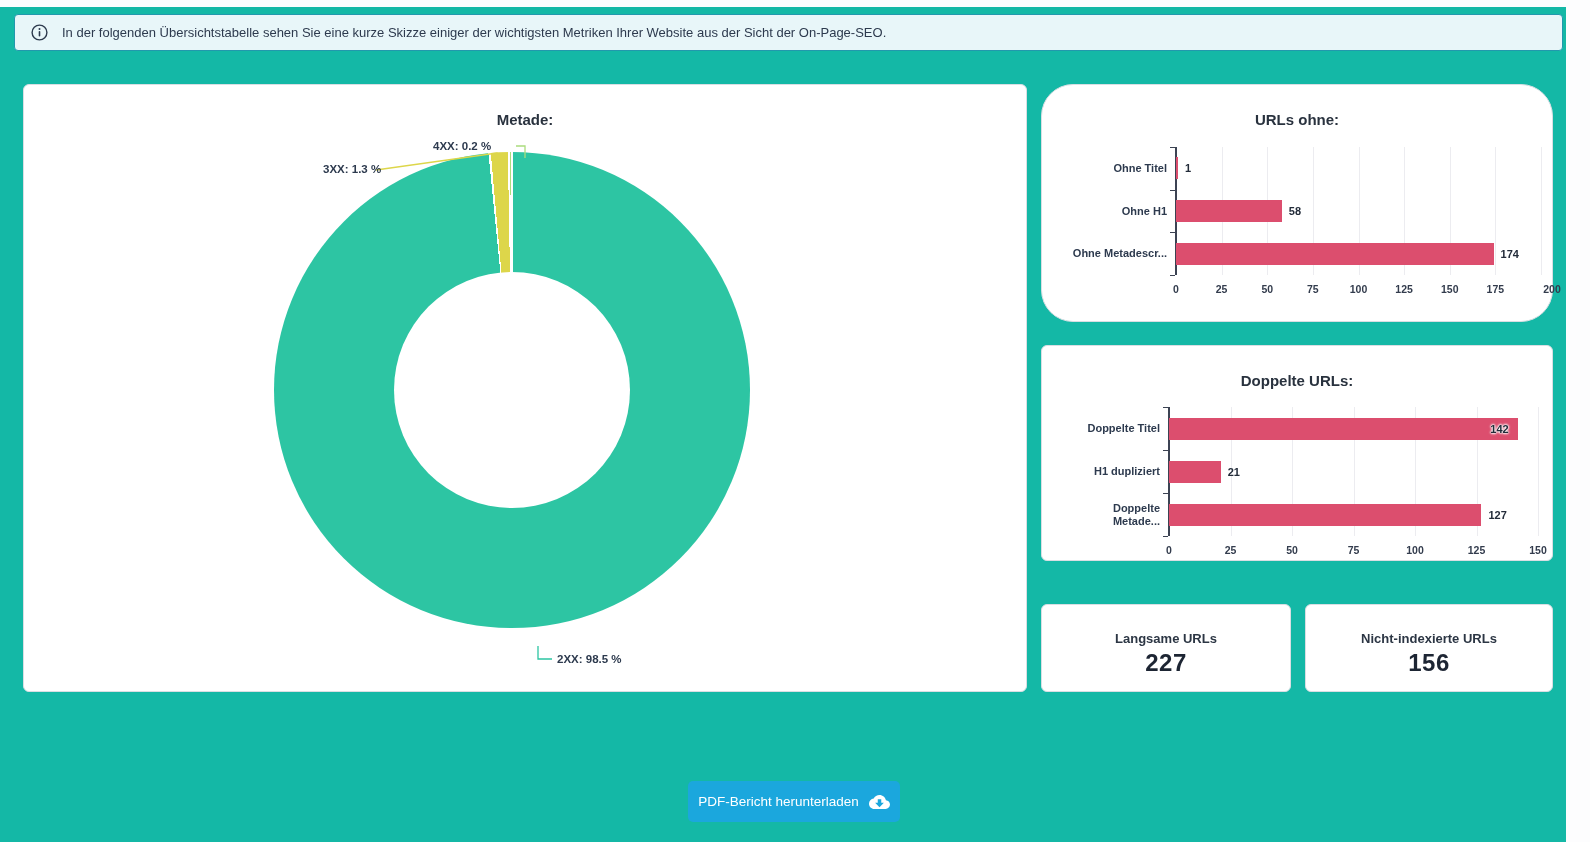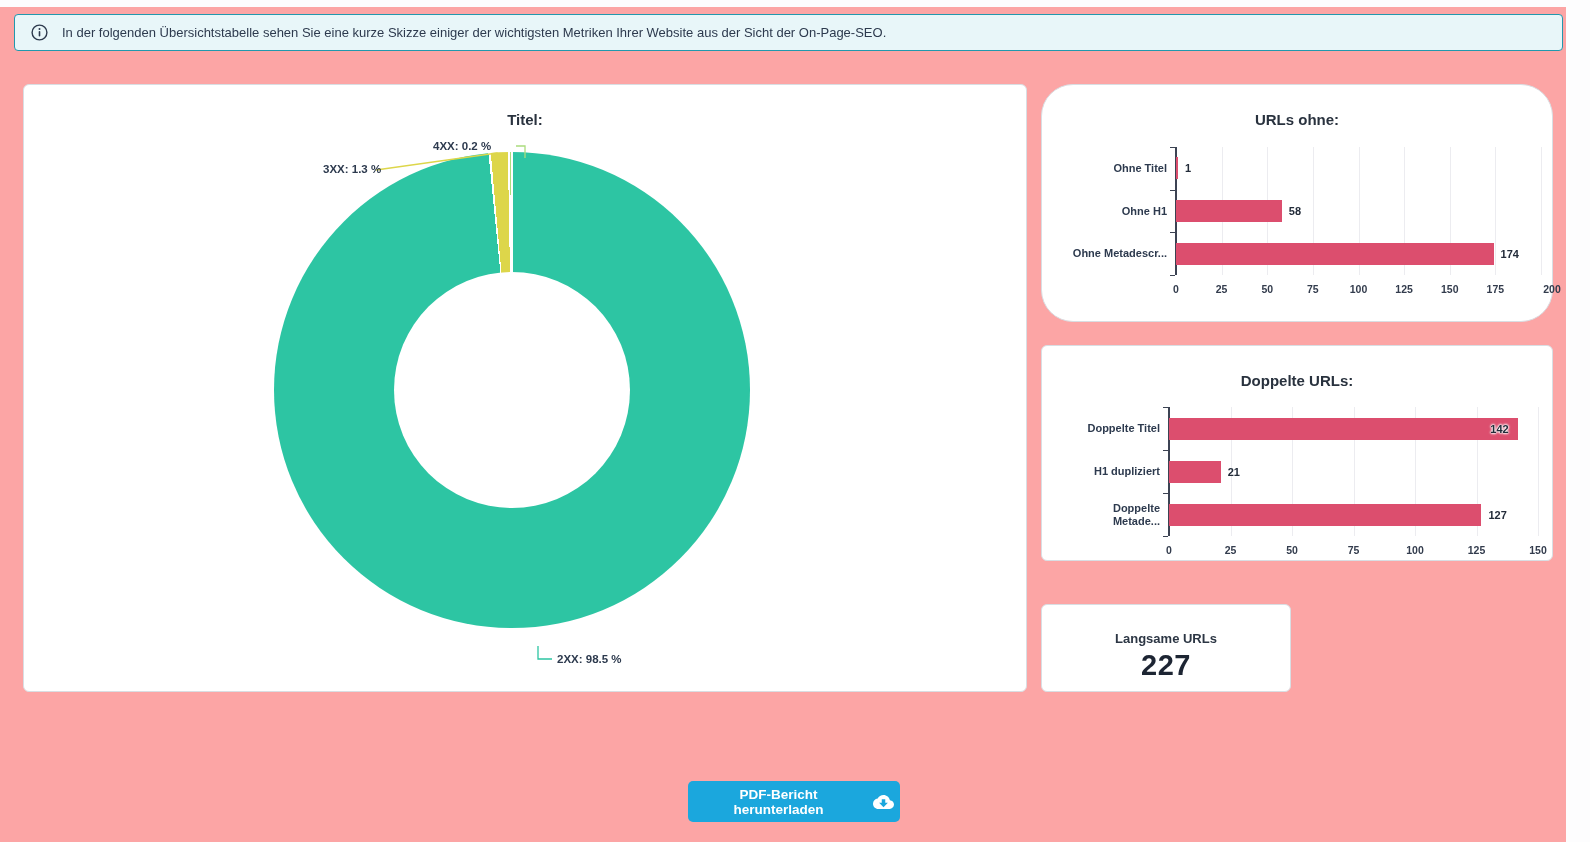--- a/index.html
+++ b/index.html
@@ -5,7 +5,7 @@
   html,body{margin:0;padding:0;}
   body{width:1590px;height:842px;overflow:hidden;background:#eef1f4;
        font-family:"Liberation Sans", sans-serif;color:#2d3a4e;}
-  .stage{position:relative;width:1590px;height:842px;background:#fca5a5;}
+  .stage{position:relative;width:1590px;height:842px;background:#14b8a6;}
   .top-strip{position:absolute;left:0;top:0;width:1590px;height:7px;background:#fdfdfe;}
   .right-strip{position:absolute;right:0;top:0;width:24px;height:842px;background:#fdfdfe;}
 

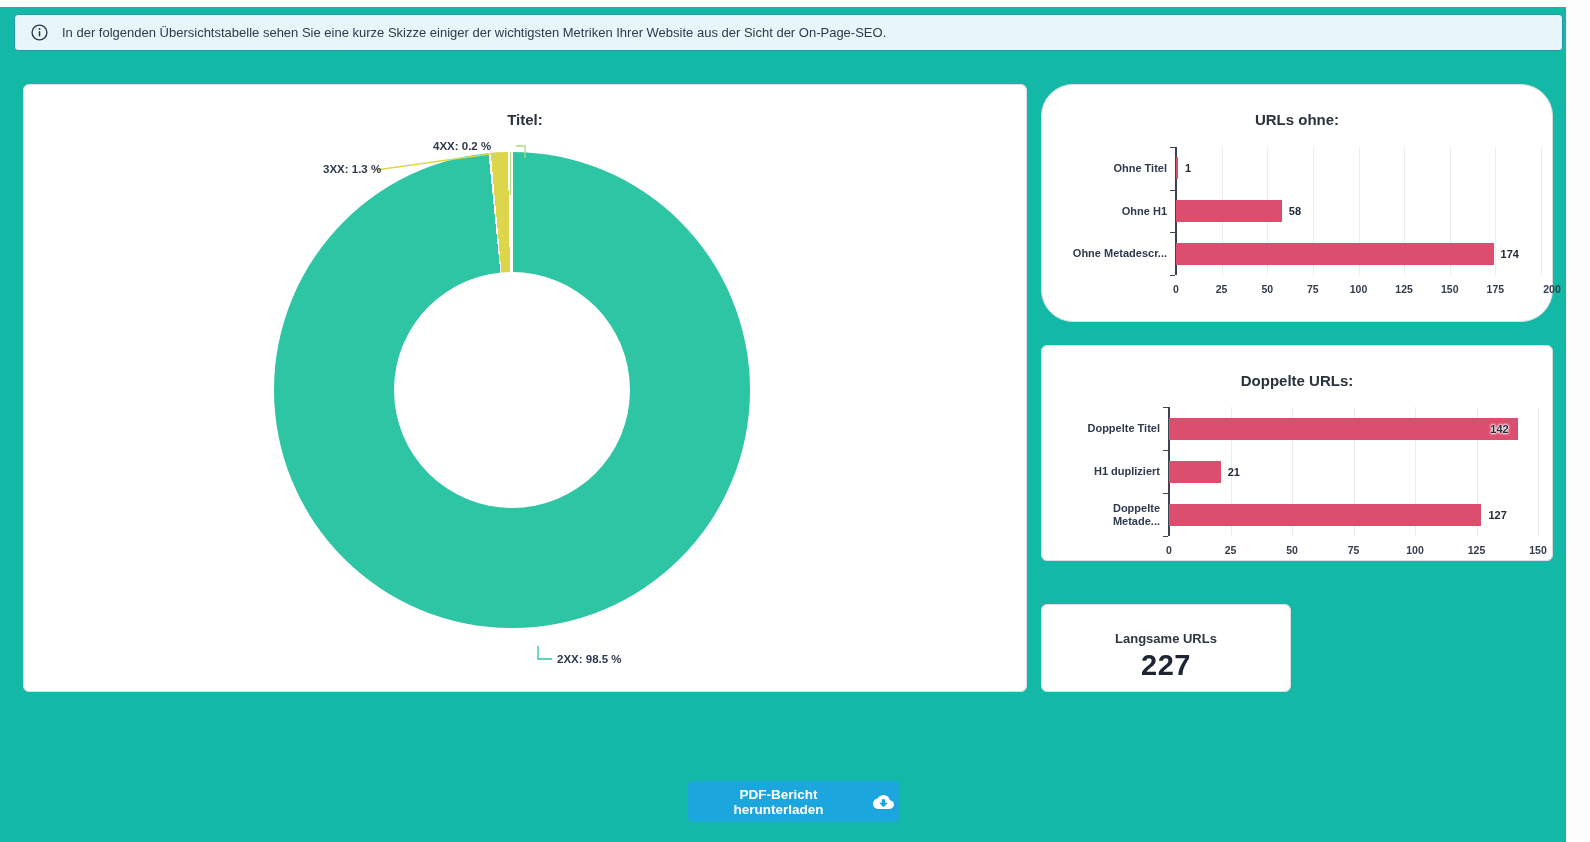--- a/index.html
+++ b/index.html
@@ -77,7 +77,7 @@
   </div>
 
   <div class="card card-status">
-    <div class="chart-title">Titel:</div>
+    <div class="chart-title">Metade:</div>
     <div class="donut" id="status-donut" style="background: conic-gradient(rgb(255, 255, 255) 0deg, rgb(255, 255, 255) 0.28deg, rgb(45, 197, 163) 0.28deg, rgb(45, 197, 163) 354.32deg, rgb(255, 255, 255) 354.32deg, rgb(255, 255, 255) 354.6deg, rgb(255, 255, 255) 354.6deg, rgb(255, 255, 255) 354.88deg, rgb(221, 214, 74) 354.88deg, rgb(221, 214, 74) 359deg, rgb(255, 255, 255) 359deg, rgb(255, 255, 255) 359.28deg, rgb(255, 255, 255) 359.28deg, rgb(255, 255, 255) 359.56deg, rgb(171, 220, 125) 359.56deg, rgb(171, 220, 125) 359.72deg, rgb(255, 255, 255) 359.72deg, rgb(255, 255, 255) 360deg);"></div>
     <svg class="leader-svg">
       <polyline points="492,61 501,61 501,73" fill="none" stroke="#abdc7d" stroke-width="1.3"></polyline>

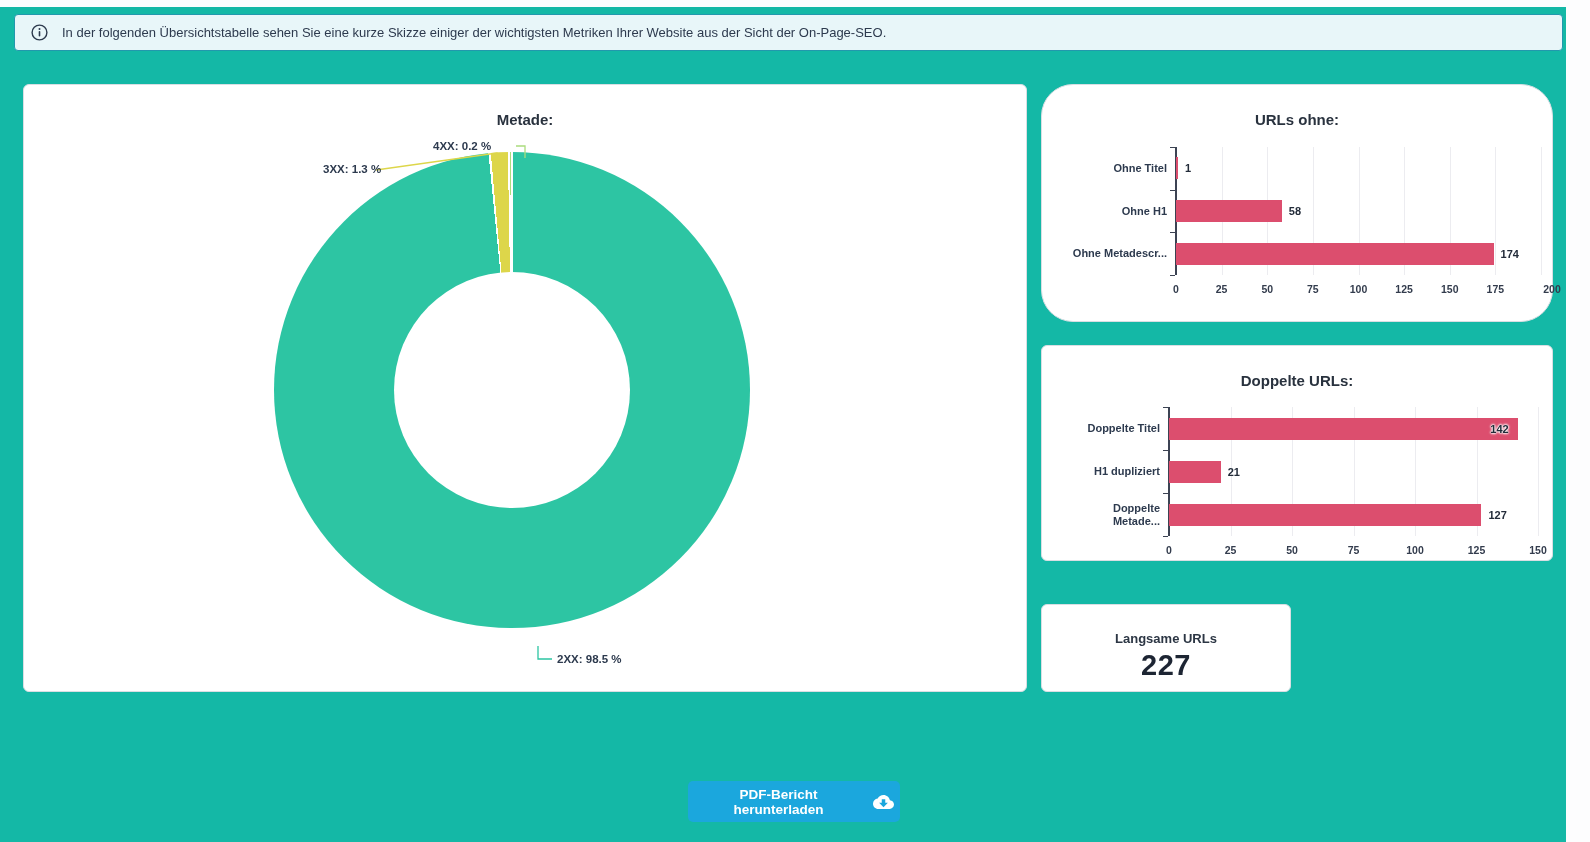--- a/index.html
+++ b/index.html
@@ -164,6 +164,10 @@
     <div class="stat-label">Langsame URLs</div>
     <div class="stat-value">227</div>
   </div>
+  <div class="card card-stat2">
+    <div class="stat-label">Nicht-indexierte URLs</div>
+    <div class="stat-value">156</div>
+  </div>
 
   <button class="pdf-button">
     <span>PDF-Bericht herunterladen</span>

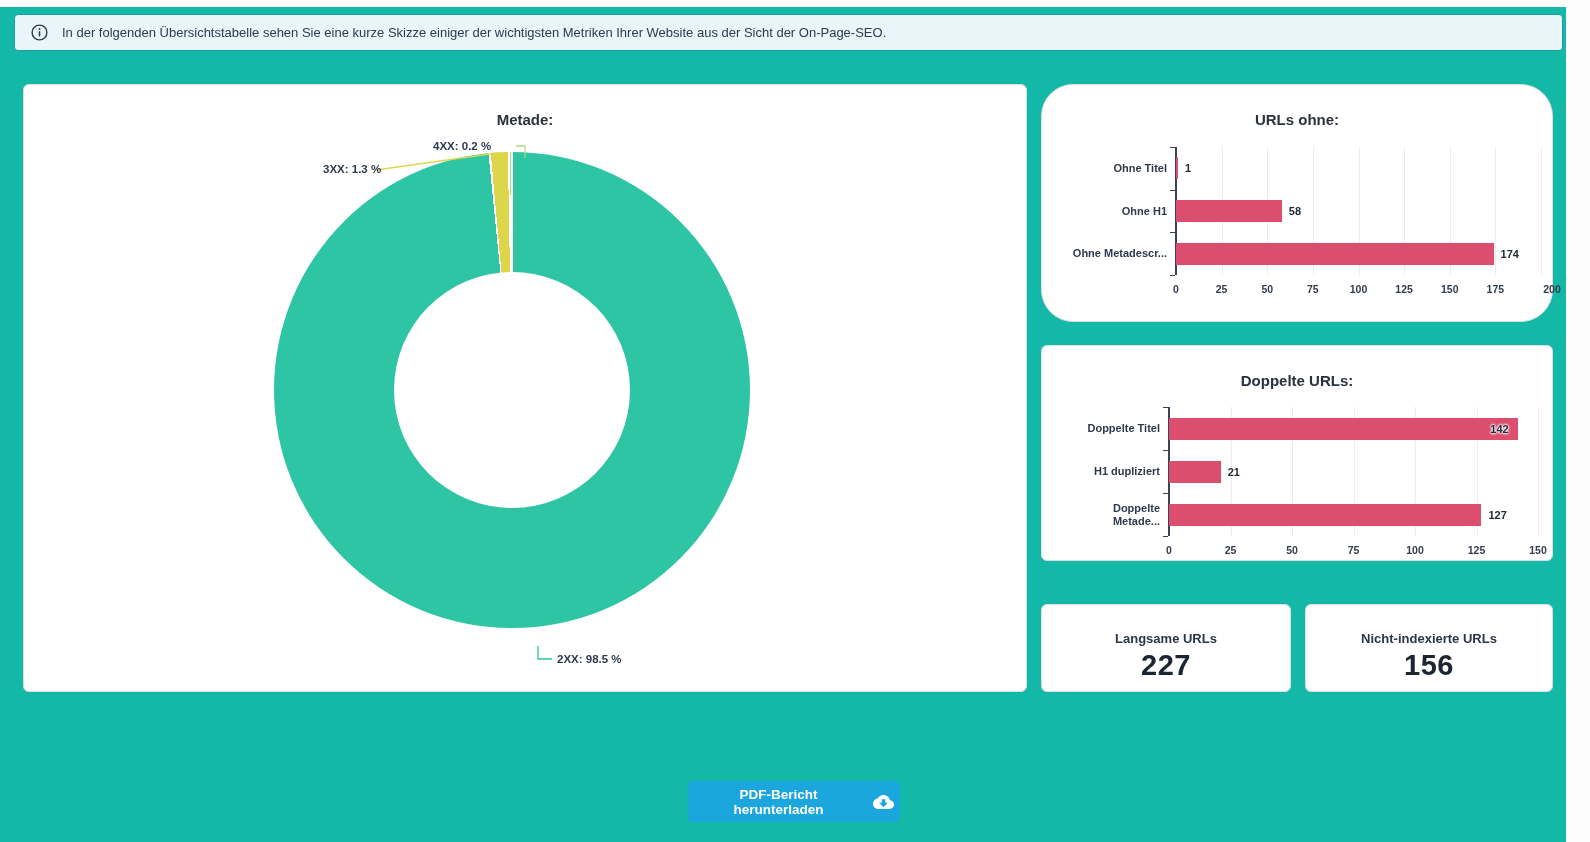--- a/index.html
+++ b/index.html
@@ -48,7 +48,7 @@
   .stat-label{position:absolute;left:0;top:26px;width:100%;text-align:center;
               font-size:13px;font-weight:bold;color:#2c3644;}
   .stat-value{position:absolute;left:0;top:44px;width:100%;text-align:center;
-              font-size:29px;font-weight:800;color:#1d2533;letter-spacing:.5px;}
+              font-size:24px;font-weight:800;color:#1d2533;letter-spacing:.5px;}
 
   
   .footer-heading{position:absolute;left:0;top:744px;width:1590px;text-align:center;

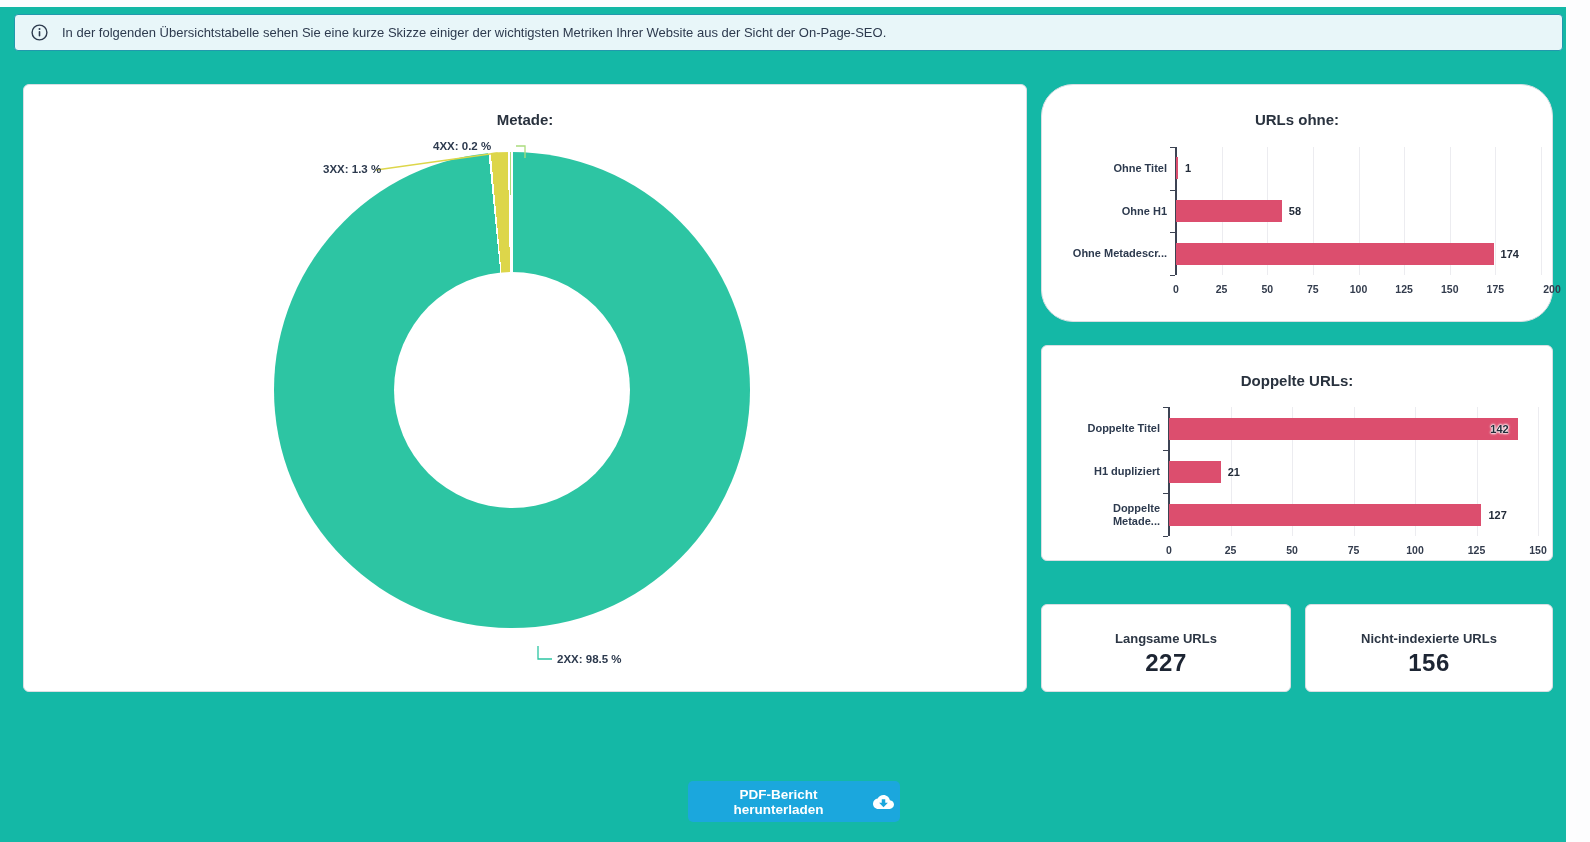--- a/index.html
+++ b/index.html
@@ -56,7 +56,7 @@
   .pdf-button{position:absolute;left:688px;top:781px;width:212px;height:41px;
               background:#1ba7dd;border:none;border-radius:5px;cursor:pointer;
               display:flex;align-items:center;justify-content:center;gap:10px;
-              color:#fff;font-size:13.5px;font-weight:700;font-family:"Liberation Sans",sans-serif;}
+              color:#fff;font-size:13.5px;font-weight:400;font-family:"Liberation Sans",sans-serif;}
 </style>
 </head>
 <body>

